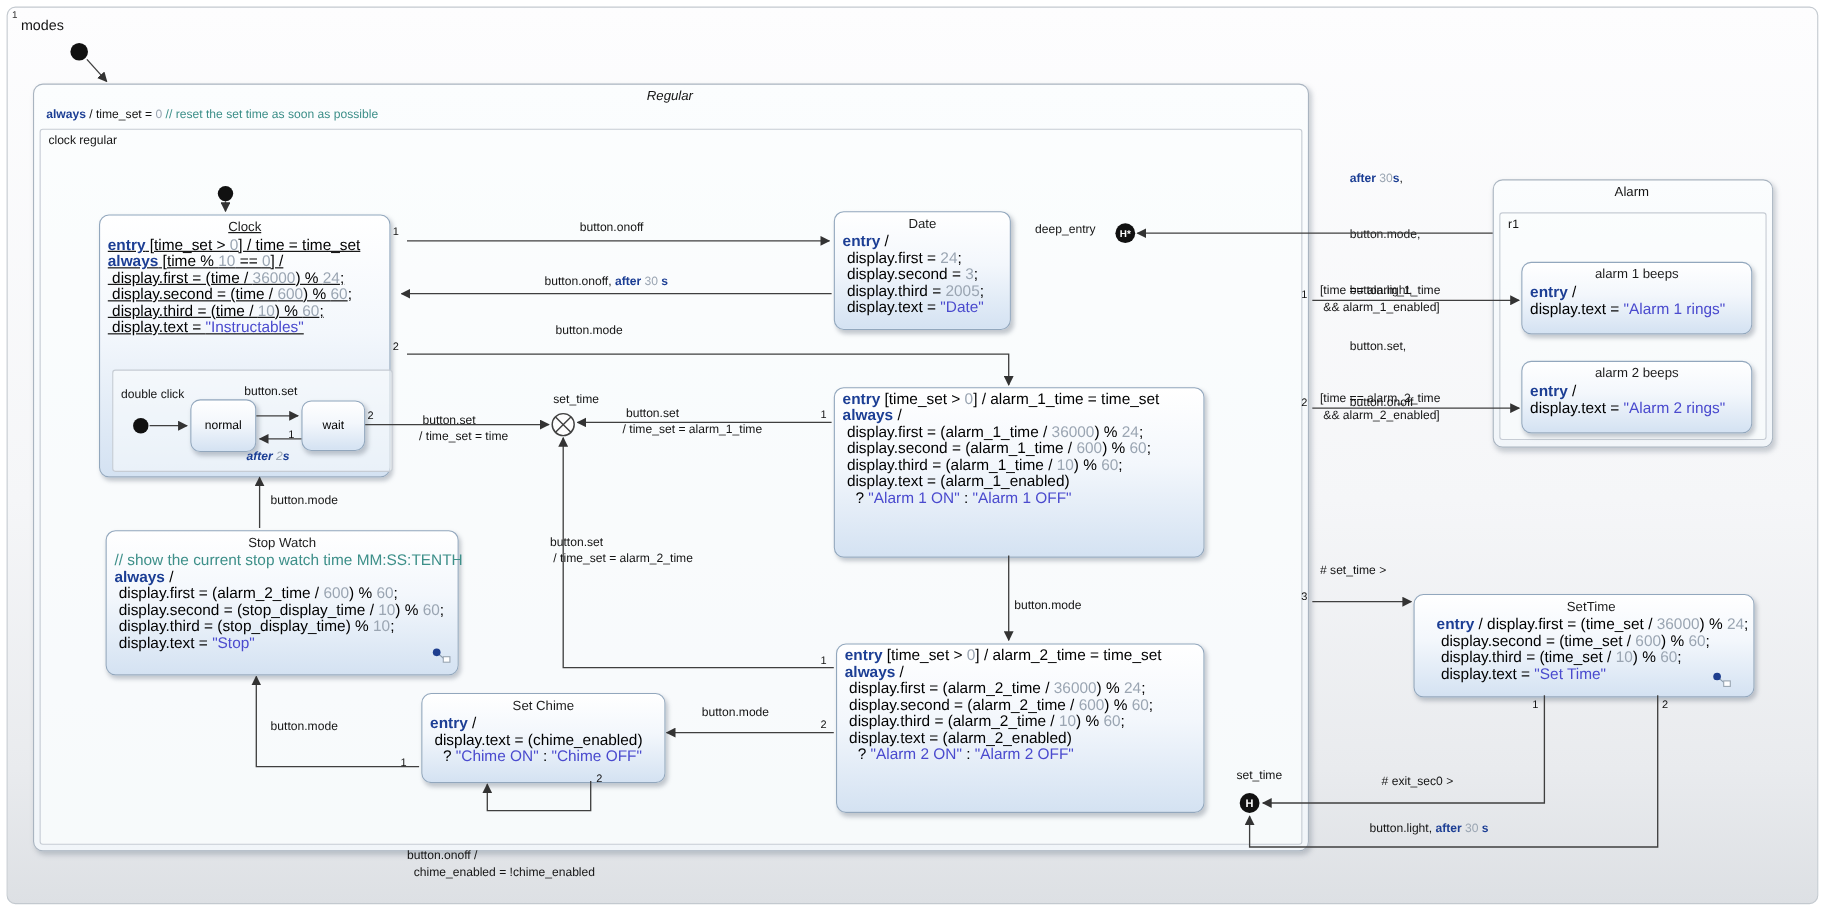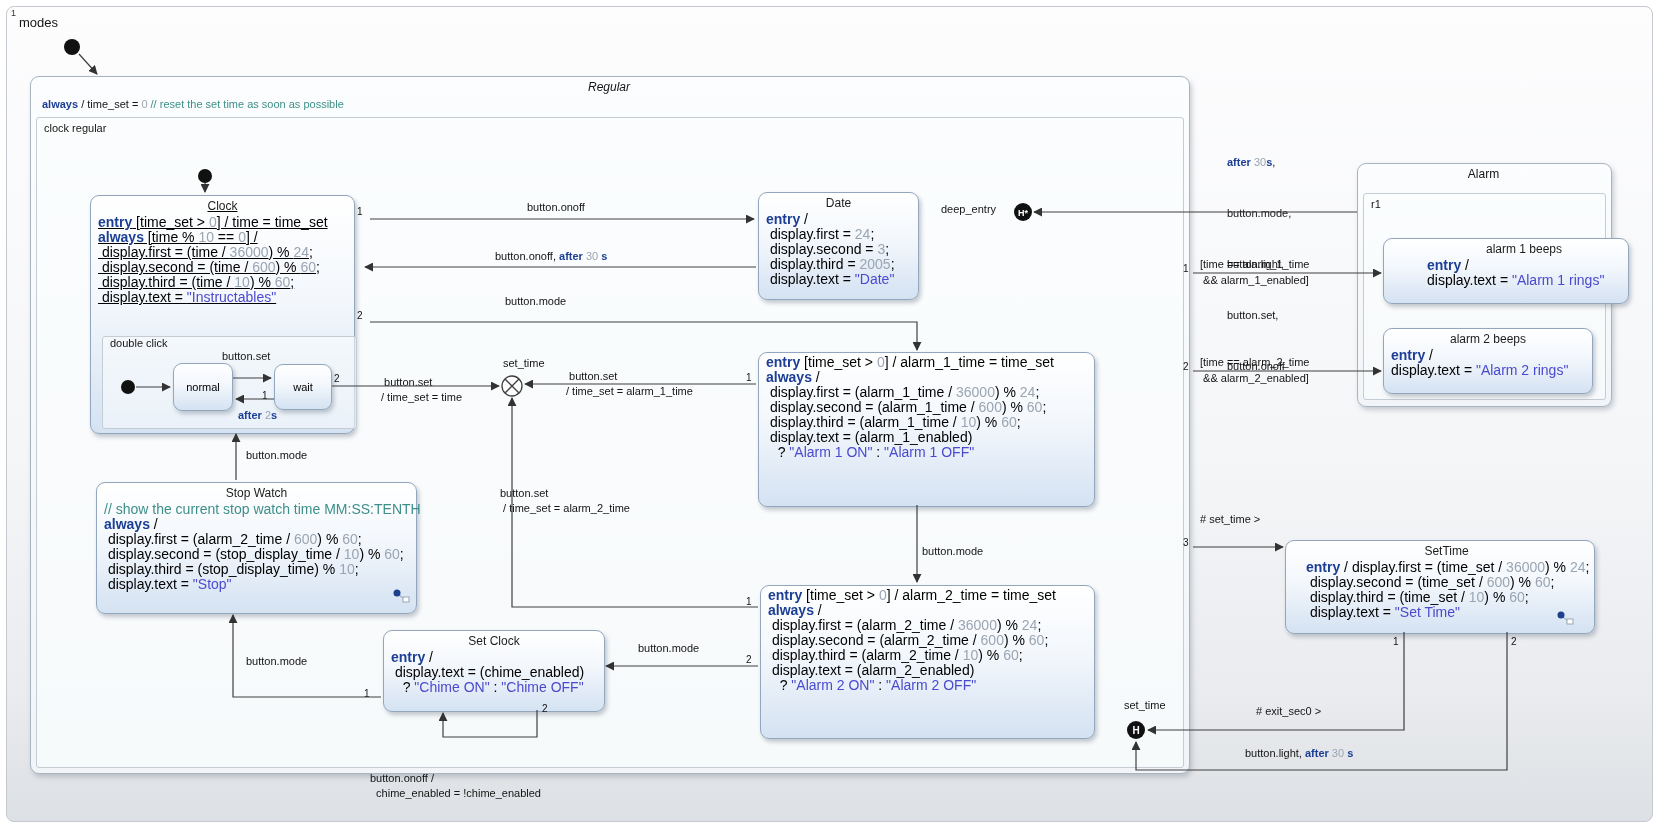--- a/index.html
+++ b/index.html
@@ -145,7 +145,7 @@
   <circle cx="5" cy="5" r="3.5" fill="#1f3f8f"></circle>
 </svg>
 
-<div class="state" style="left:1383px;top:238px;width:208px;height:64px;z-index:10;padding-left:36px;">
+<div class="state" style="left:1383px;top:238px;width:208px;height:64px;z-index:10;">
   <div class="stitle">alarm 1 beeps</div>
   <div class="codes">
     <div><b class="kw">entry</b> /</div>

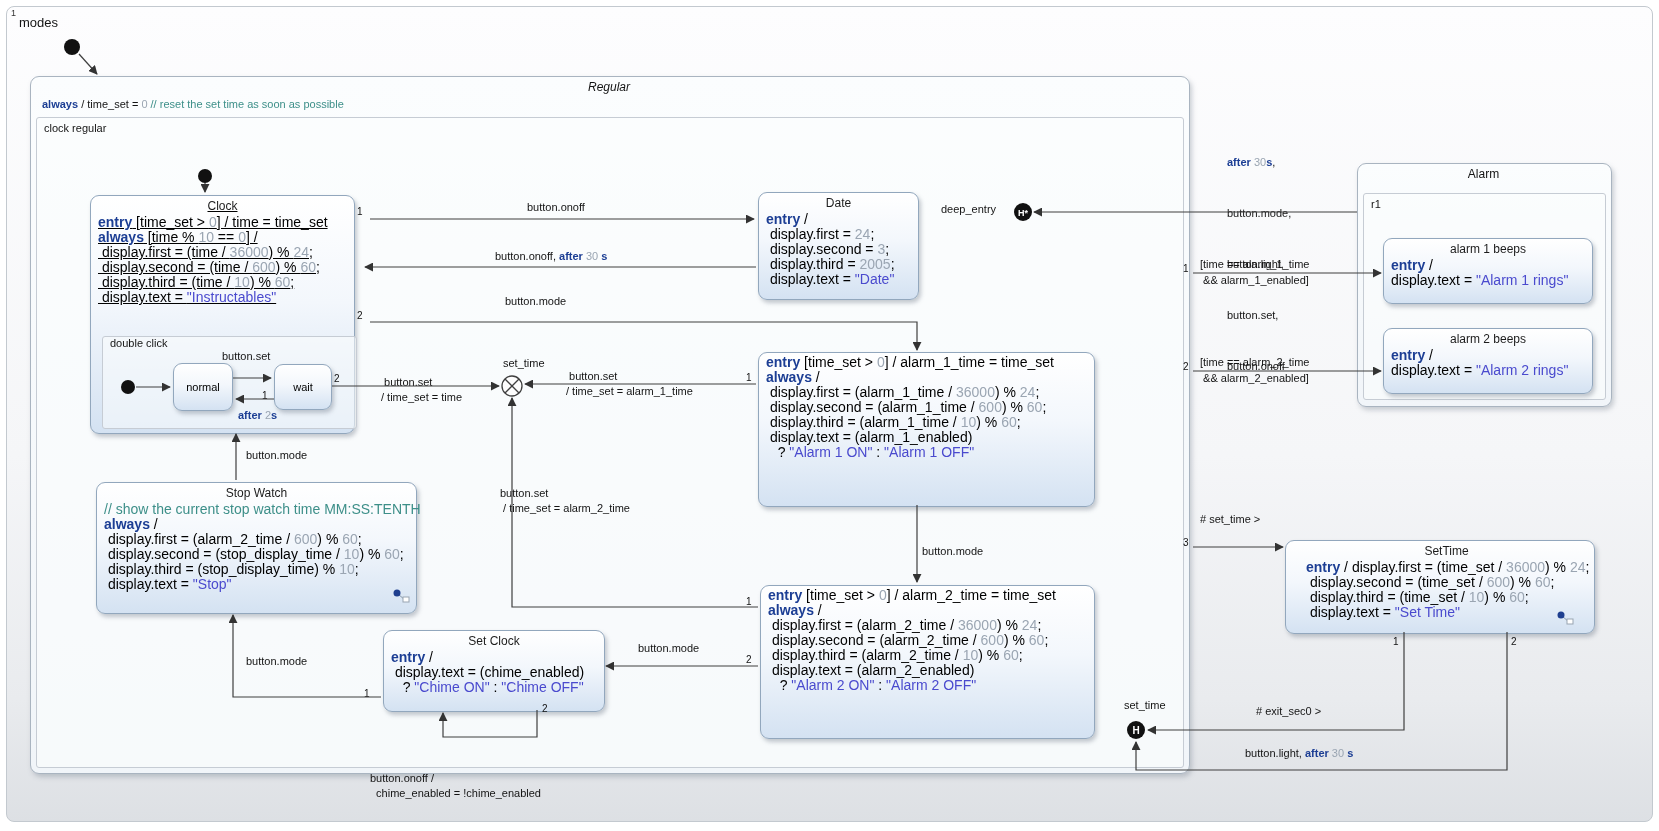--- a/index.html
+++ b/index.html
@@ -59,7 +59,7 @@
   </div>
 </div>
 <div class="region" style="left:102px;top:336px;width:253px;height:91px;z-index:12;"></div>
-<div class="lbl" style="left:110px;top:336px;">double click</div>
+<div class="lbl" style="left:110px;top:352px;">double click</div>
 <div class="state small" style="left:173px;top:363px;width:58px;height:46px;z-index:14;">
     <span>normal</span>
   </div>

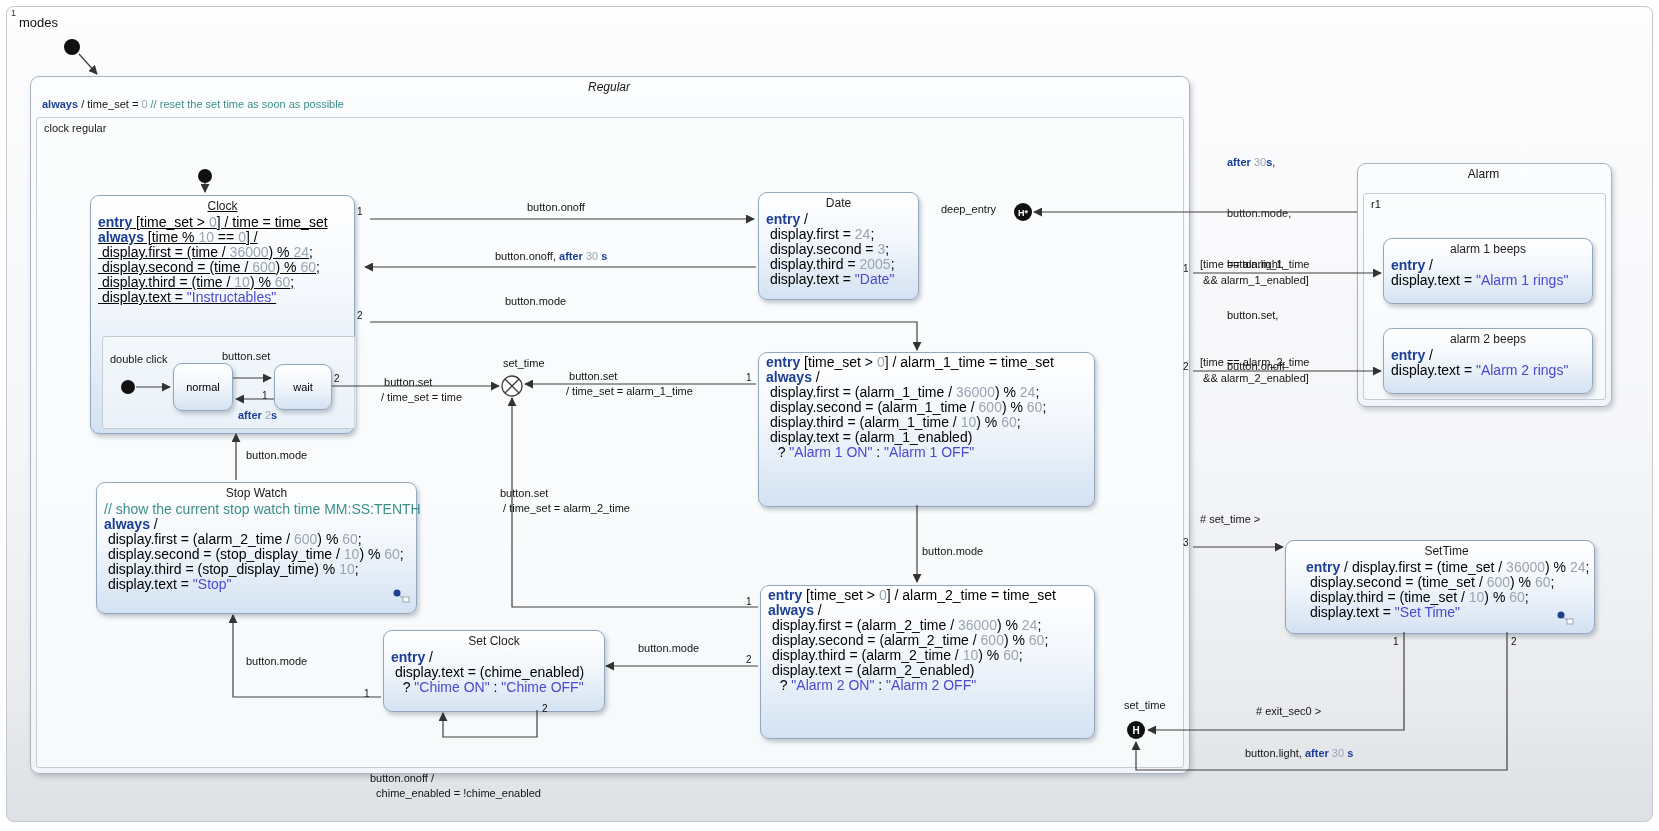--- a/index.html
+++ b/index.html
@@ -164,7 +164,7 @@
 <div class="lbl hl" style="left:495px;top:249px;">button.onoff, <b class="kw">after</b> <span class="nu">30</span><b class="kw"> s</b></div>
 <div class="lbl" style="left:505px;top:294px;">button.mode</div>
 <div class="lbl" style="left:222px;top:349px;">button.set</div>
-<div class="lbl hl" style="left:238px;top:408px;"><b class="kw">after</b> <span class="nu">2</span><b class="kw">s</b></div>
+<div class="lbl hl" style="left:224px;top:408px;font-style:italic;"><b class="kw">after</b> <span class="nu">2</span><b class="kw">s</b></div>
 <div class="lbl" style="left:503px;top:356px;">set_time</div>
 <div class="lbl" style="left:381px;top:345px;">
   <div> button.set</div><div>/ time_set = time</div>

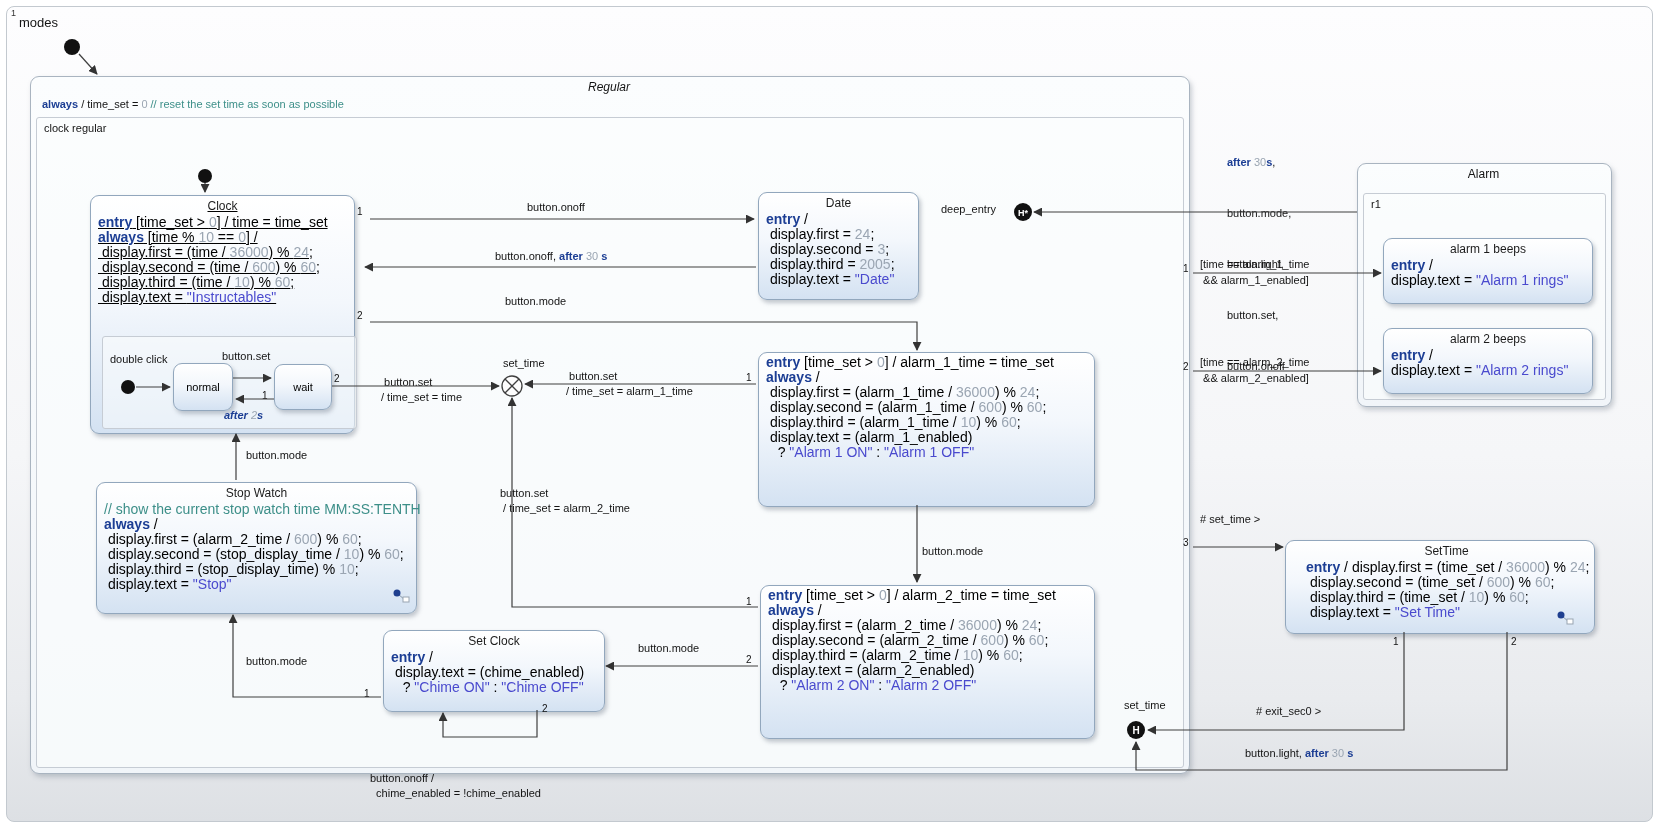--- a/index.html
+++ b/index.html
@@ -122,7 +122,7 @@
 </svg>
 
 <div class="state" style="left:383px;top:630px;width:220px;height:80px;">
-  <div class="stitle">Set Clock</div>
+  <div class="stitle">Set Chime</div>
   <div class="codes">
     <div><b class="kw">entry</b> /</div>
       <div> display.text = (chime_enabled)</div>

